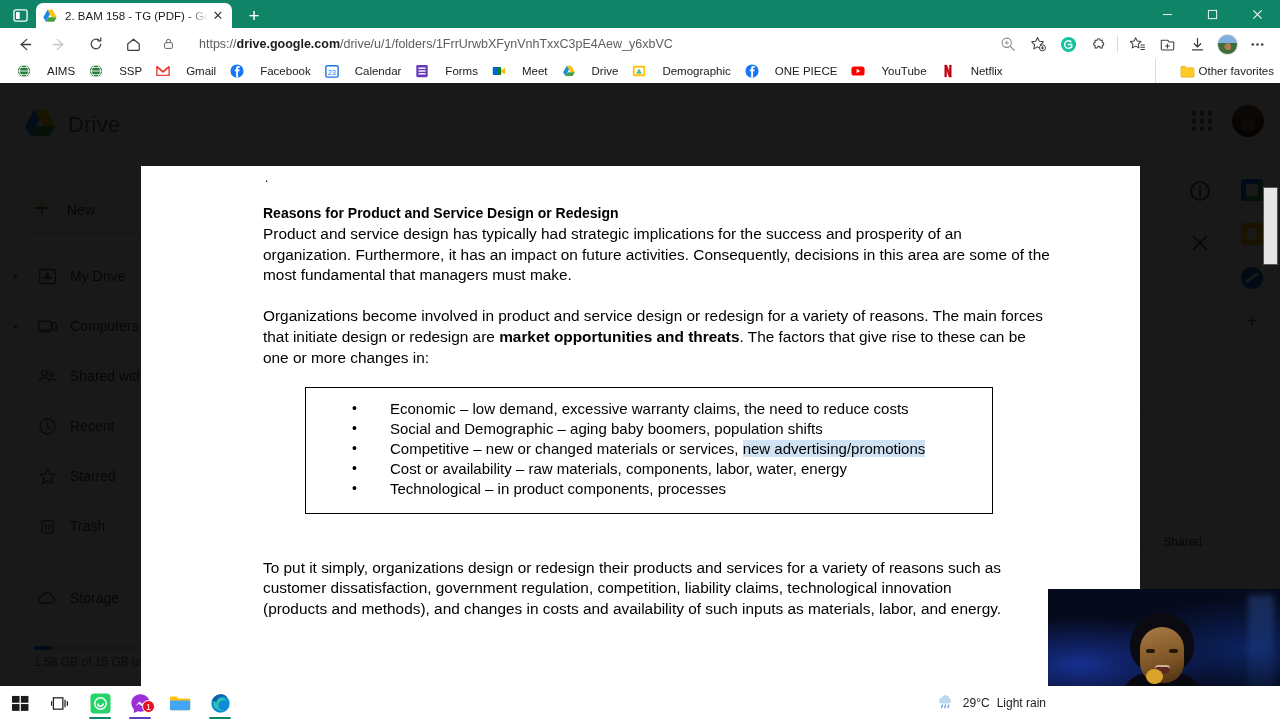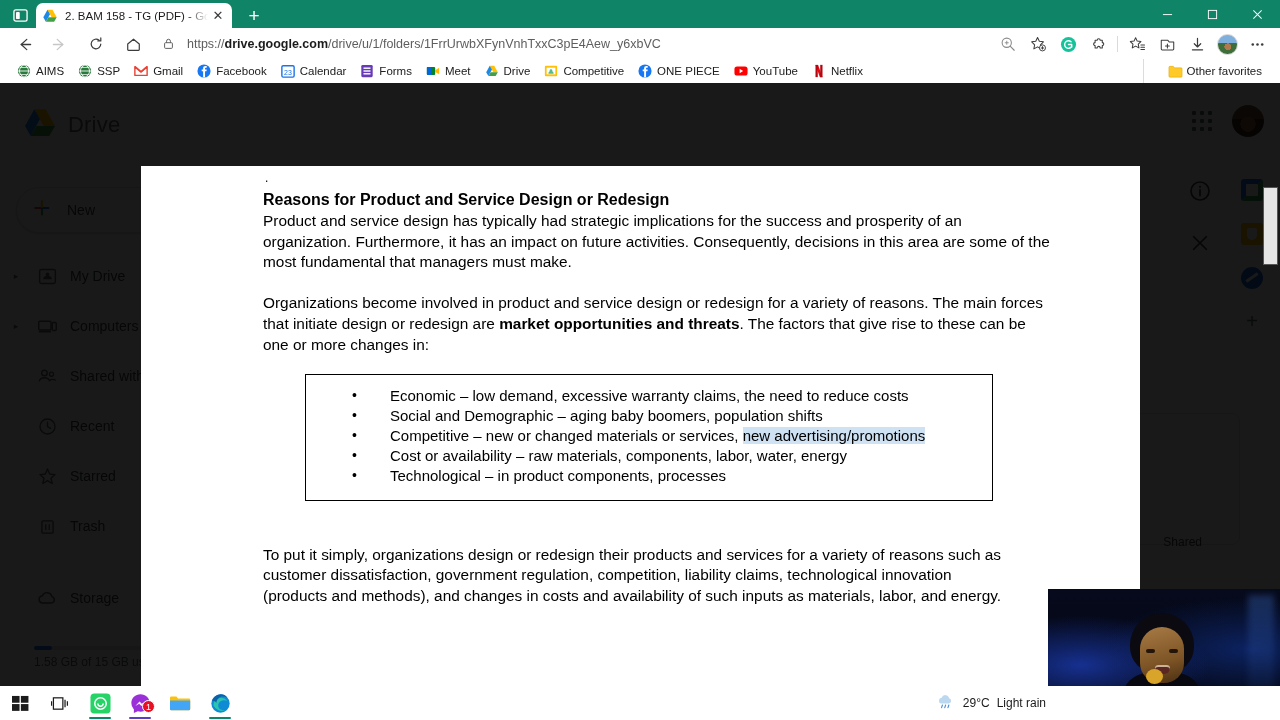--- a/index.html
+++ b/index.html
@@ -80,6 +80,7 @@
   .url-text {
     font-size: 12.5px; color: #5e5e5e; white-space: nowrap;
     font-family: "Liberation Sans", sans-serif;
+    margin-left: 12px;
   }
   .url-text b { color: #1b1b1b; font-weight: 600; }
 

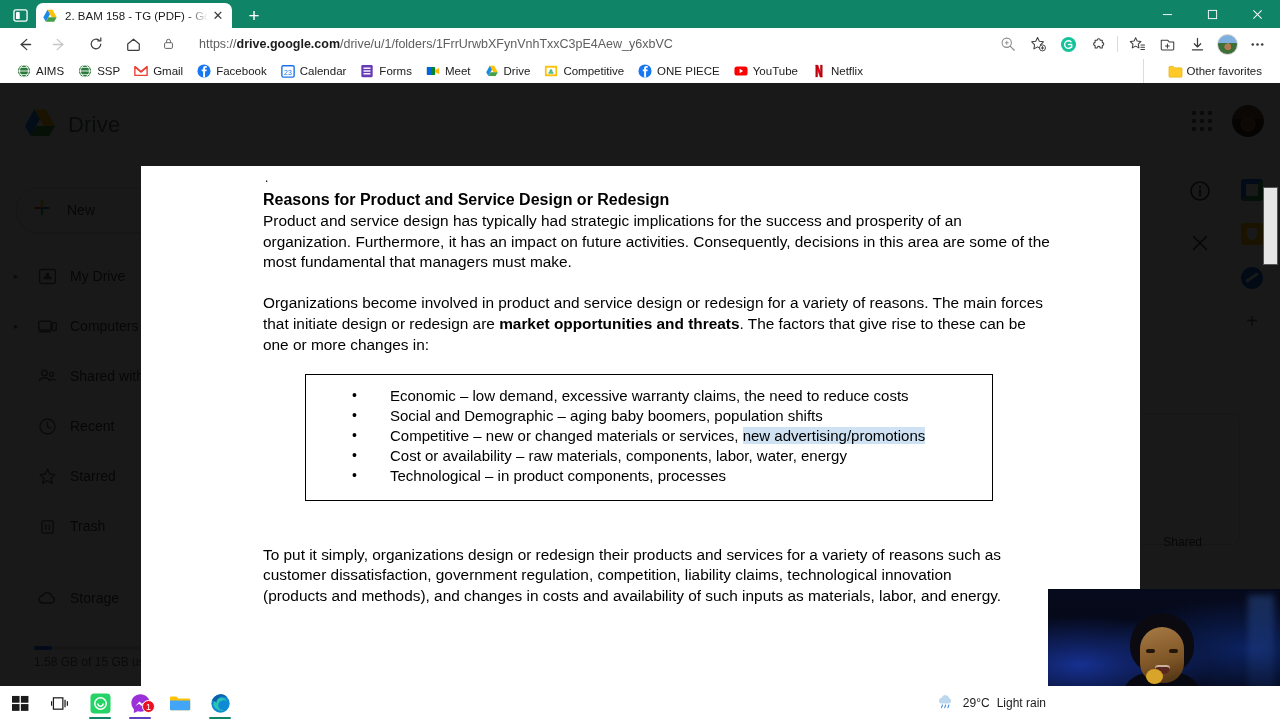--- a/index.html
+++ b/index.html
@@ -104,7 +104,7 @@
     padding-left: 10px; box-sizing: border-box;
   }
   .bm {
-    display: flex; align-items: center; gap: 5px;
+    display: flex; align-items: center; gap: 16px;
     padding: 0 7px; height: 20px;
     font-size: 11.5px; color: #202020; white-space: nowrap;
   }

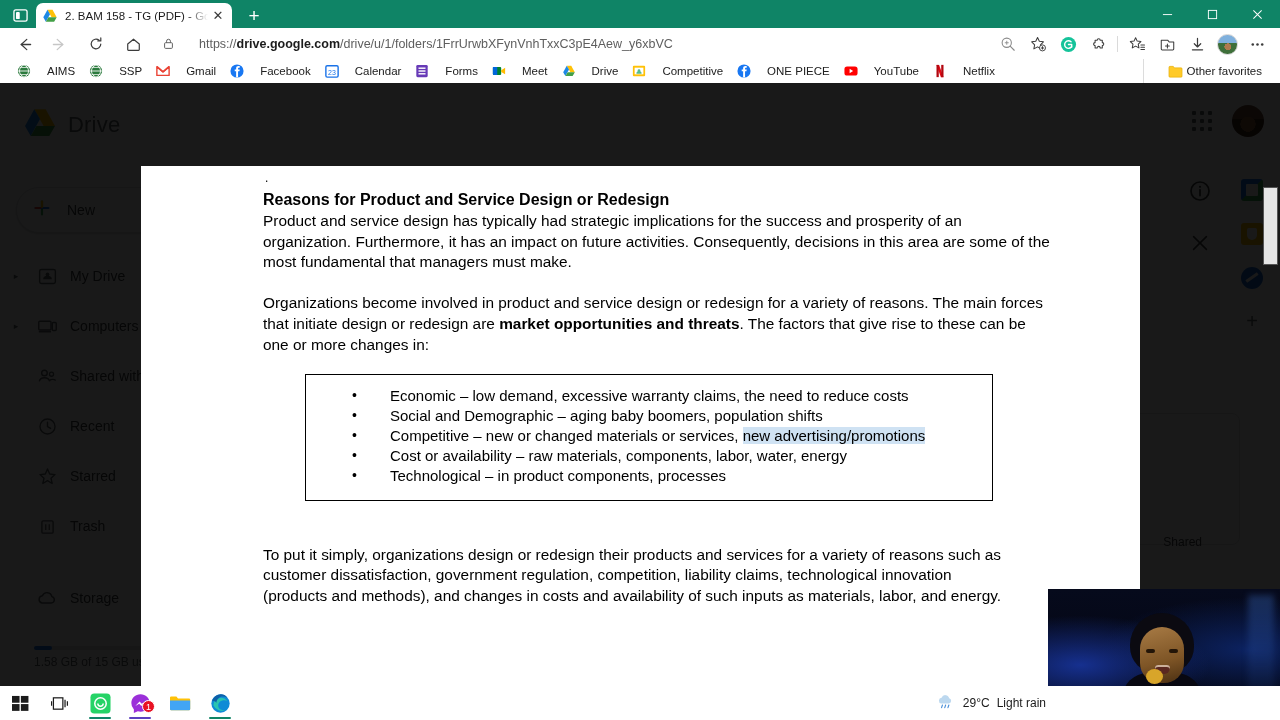--- a/index.html
+++ b/index.html
@@ -541,7 +541,7 @@
             <path d="M5 11 a3 3 0 0 1 6 0 Z" fill="#57bb8a"></path>
           </svg>
       </span>
-      <span>Competitive</span>
+      <span>Demographic</span>
     </div>
     <div class="bm">
       <span class="bm-ico">

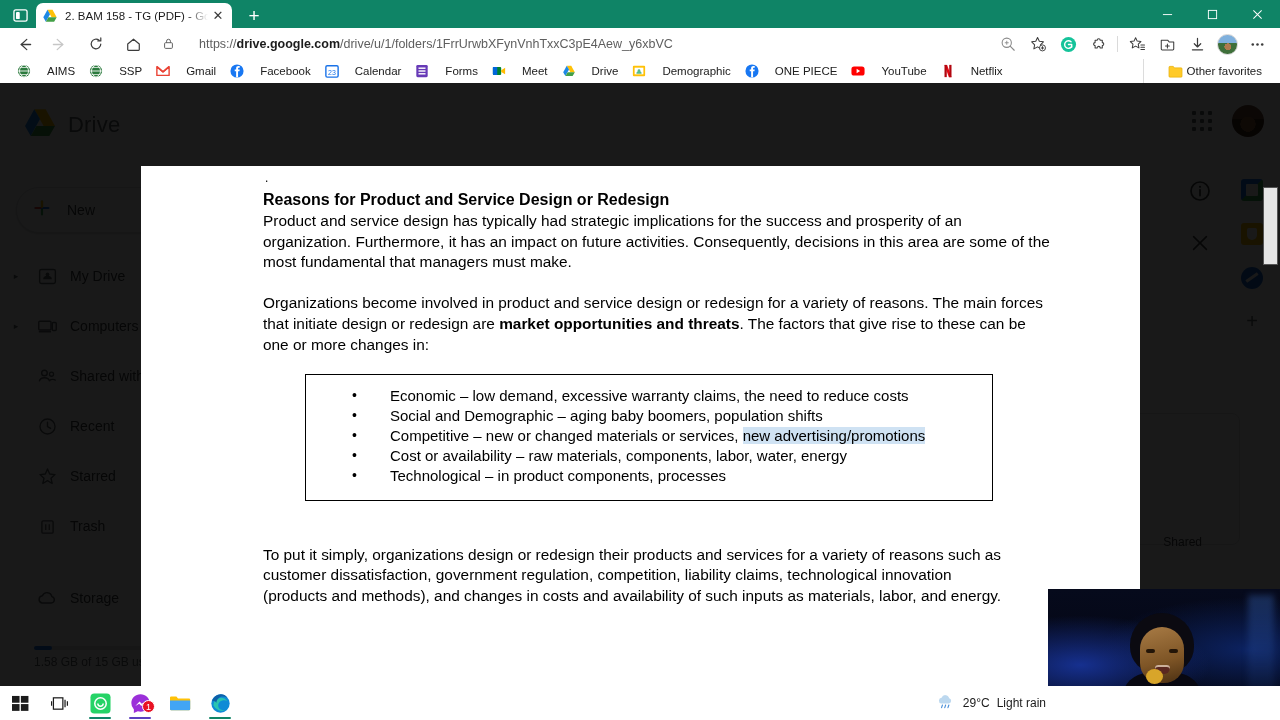--- a/index.html
+++ b/index.html
@@ -110,7 +110,7 @@
   }
   .bm-ico { width: 14px; height: 14px; flex: none; display:block; }
   .bm-right {
-    position: absolute; right: 18px; top: 0; height: 24px;
+    position: absolute; right: 6px; top: 0; height: 24px;
     display: flex; align-items: center; gap: 5px;
     padding-left: 24px;
     border-left: 1px solid #dcdcdc;

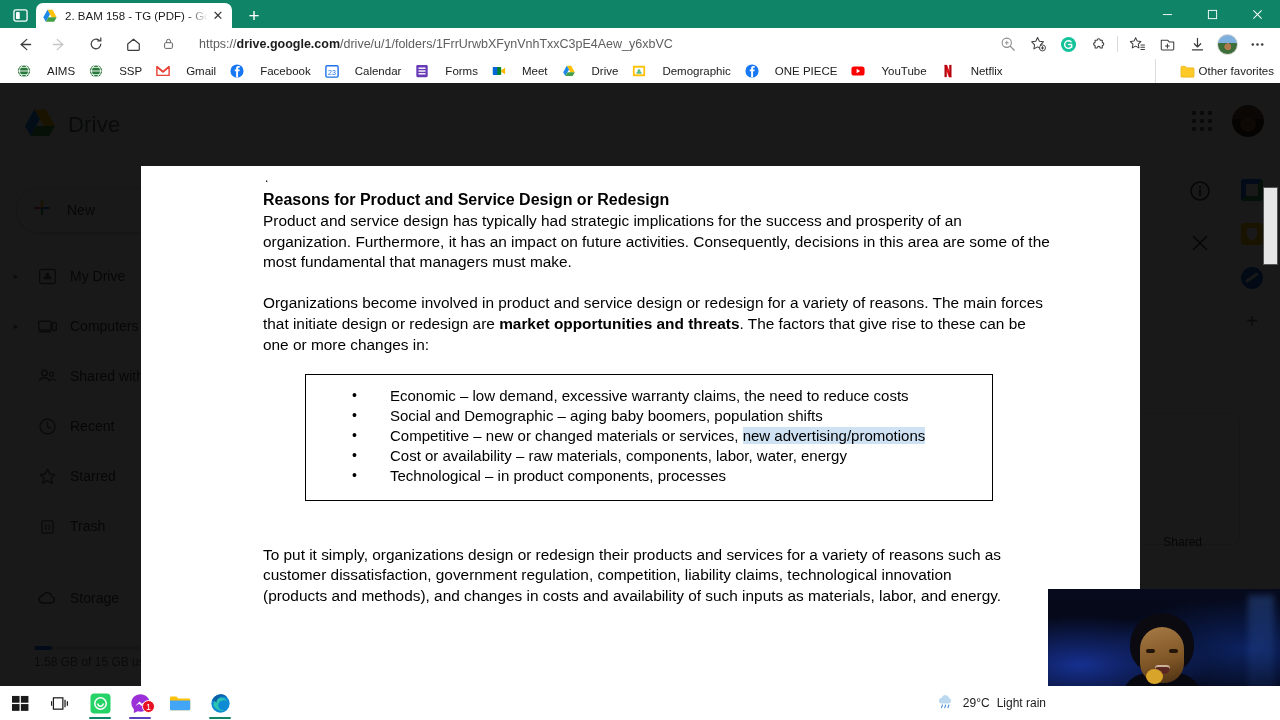--- a/index.html
+++ b/index.html
@@ -215,7 +215,7 @@
     line-height: 20.8px;
   }
   .tiny-dot { font-size: 12px; line-height: 10px; margin-left: 2px; color:#000; }
-  .doc-h1 { font-weight: bold; font-size: 16px; margin: 7px 0 0 0; }
+  .doc-h1 { font-weight: bold; font-size: 14px; margin: 20px 0 0 0; }
   .doc-p { margin: 0; }
   .doc-gap { height: 20px; }
   .doc-p b { font-weight: bold; margin-top: 43px; }

